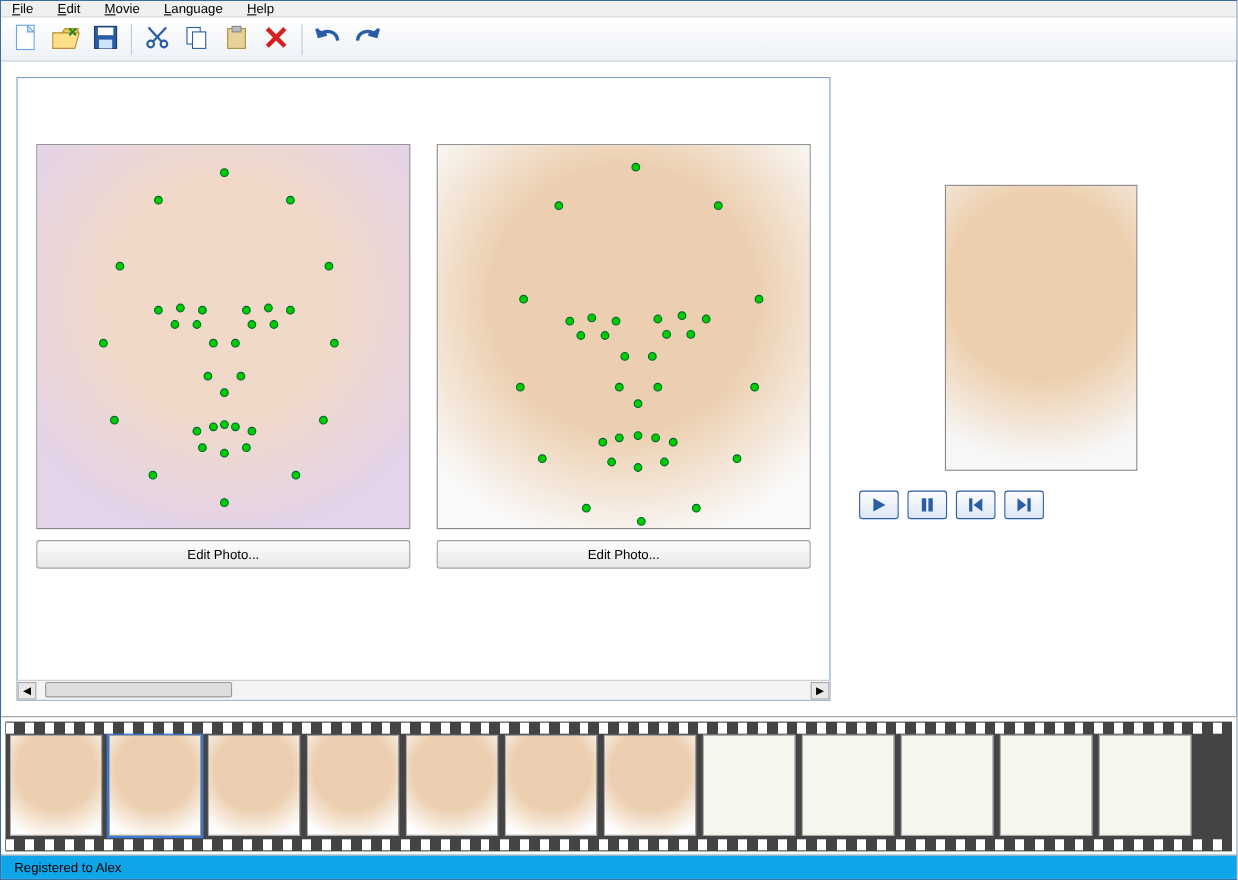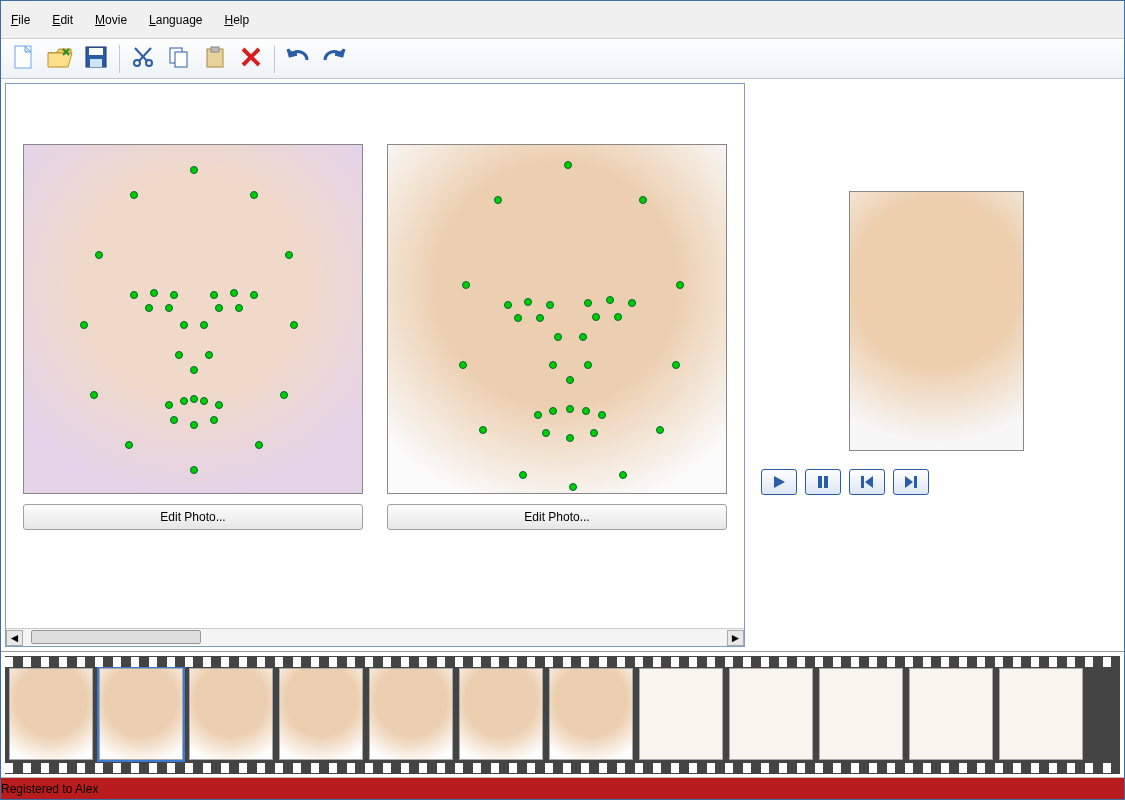--- a/index.html
+++ b/index.html
@@ -13,7 +13,7 @@
 .win-btn.close{background:linear-gradient(#f07a74,#c62e25);color:#fff;border-color:#8a1e16;}
 .win-btn svg{width:11px;height:11px;stroke:#333;stroke-width:2;fill:none;}
 .win-btn.close svg{stroke:#fff;}
-.menubar { height:38px; background:#f0f0f0; display:flex; align-items:center; padding:0 6px; gap:14px; border-bottom:1px solid #d0d0d0;}
+.menubar { height:15px; background:#f0f0f0; display:flex; align-items:center; padding:0 6px; gap:14px; border-bottom:1px solid #d0d0d0;}
 .menu-item { cursor:pointer; padding:2px 4px; }
 .menu-item u{text-decoration:underline;}
 .toolbar { height:40px; background:linear-gradient(#fefefe,#eef2f7); border-bottom:1px solid #c0c9d8; display:flex; align-items:center; padding:0 6px; gap:2px;}

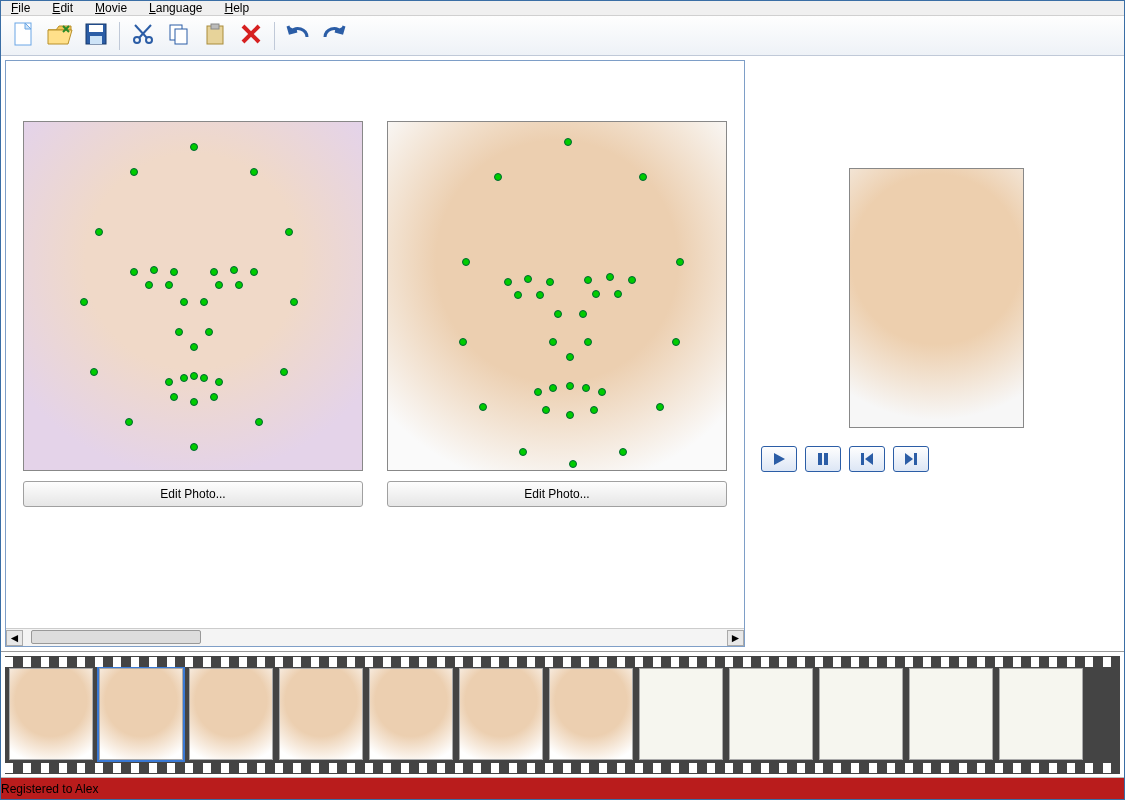--- a/index.html
+++ b/index.html
@@ -20,7 +20,7 @@
 .tb-btn{width:34px;height:34px;display:flex;align-items:center;justify-content:center;cursor:pointer;border-radius:3px;}
 .tb-sep{width:1px;height:28px;background:#c0c9d8;margin:0 4px;}
 .content{flex:1;display:flex;min-height:0;}
-.left-pane{flex:0 0 740px;border:1px solid #7e9ec7;margin:4px;display:flex;flex-direction:column;background:#fff;}
+.left-pane{flex:0 0 740px;border:1px solid #7e9ec7;margin:14px;display:flex;flex-direction:column;background:#fff;}
 .editors{flex:1;display:flex;gap:14px;padding:60px 12px 8px;}
 .editor-col{flex:1;display:flex;flex-direction:column;align-items:center;}
 .photo-frame{width:340px;height:350px;border:1px solid #888;background:#eee;position:relative;overflow:hidden;}

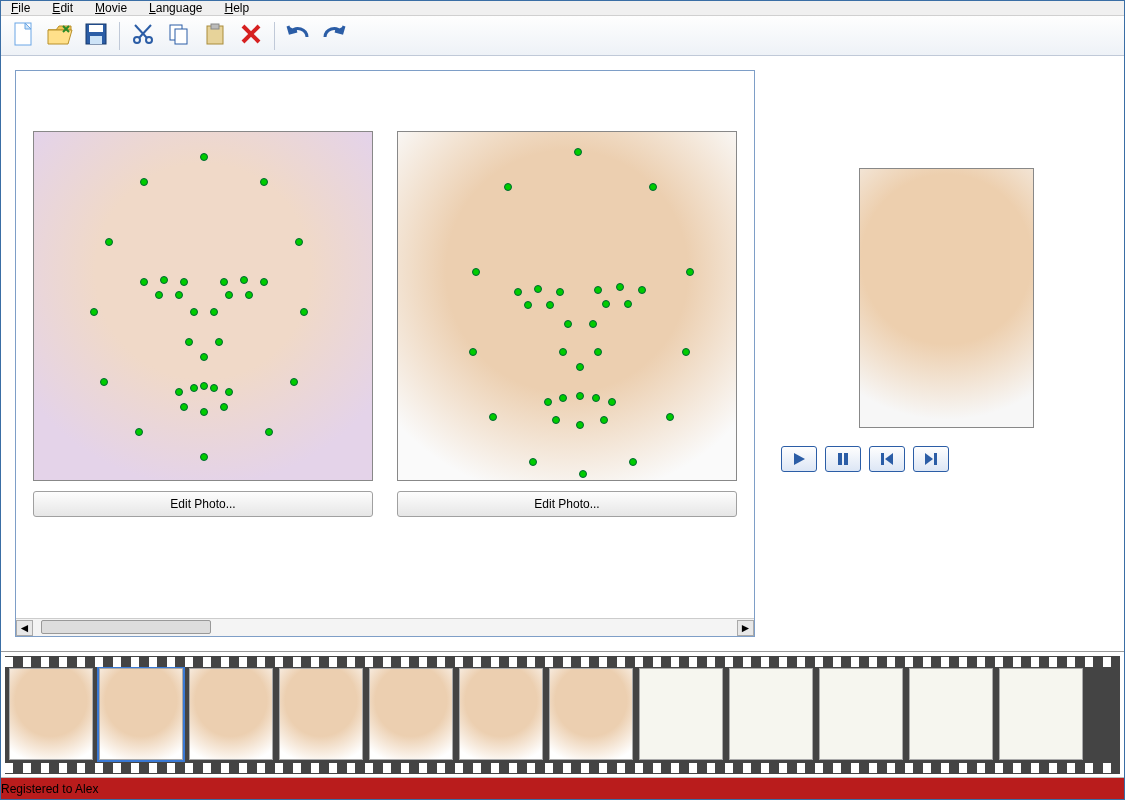--- a/index.html
+++ b/index.html
@@ -53,7 +53,7 @@
 .frame-cell{width:84px;height:92px;background:#f6f6ef;border:1px solid #aaa;flex-shrink:0;}
 .frame-cell.filled{background:radial-gradient(circle at 50% 35%, #eccfb0 50%, #fff 90%);}
 .frame-cell.sel{outline:2px solid #3a79d4;}
-.statusbar{height:22px;border-top:1px solid #bbb;background:#b91c1c;display:flex;align-items:center;padding:0 0;text-align:center;}
+.statusbar{height:22px;border-top:1px solid #bbb;background:#0ea5e9;display:flex;align-items:center;padding:0 12px;text-align:center;}
 .marker{position:absolute;width:8px;height:8px;background:#0c0;border:1px solid #063;border-radius:50%;transform:translate(-50%,-50%);}
 .outline{position:absolute;fill:none;stroke:#3d7ed8;stroke-width:1;}
 </style>

